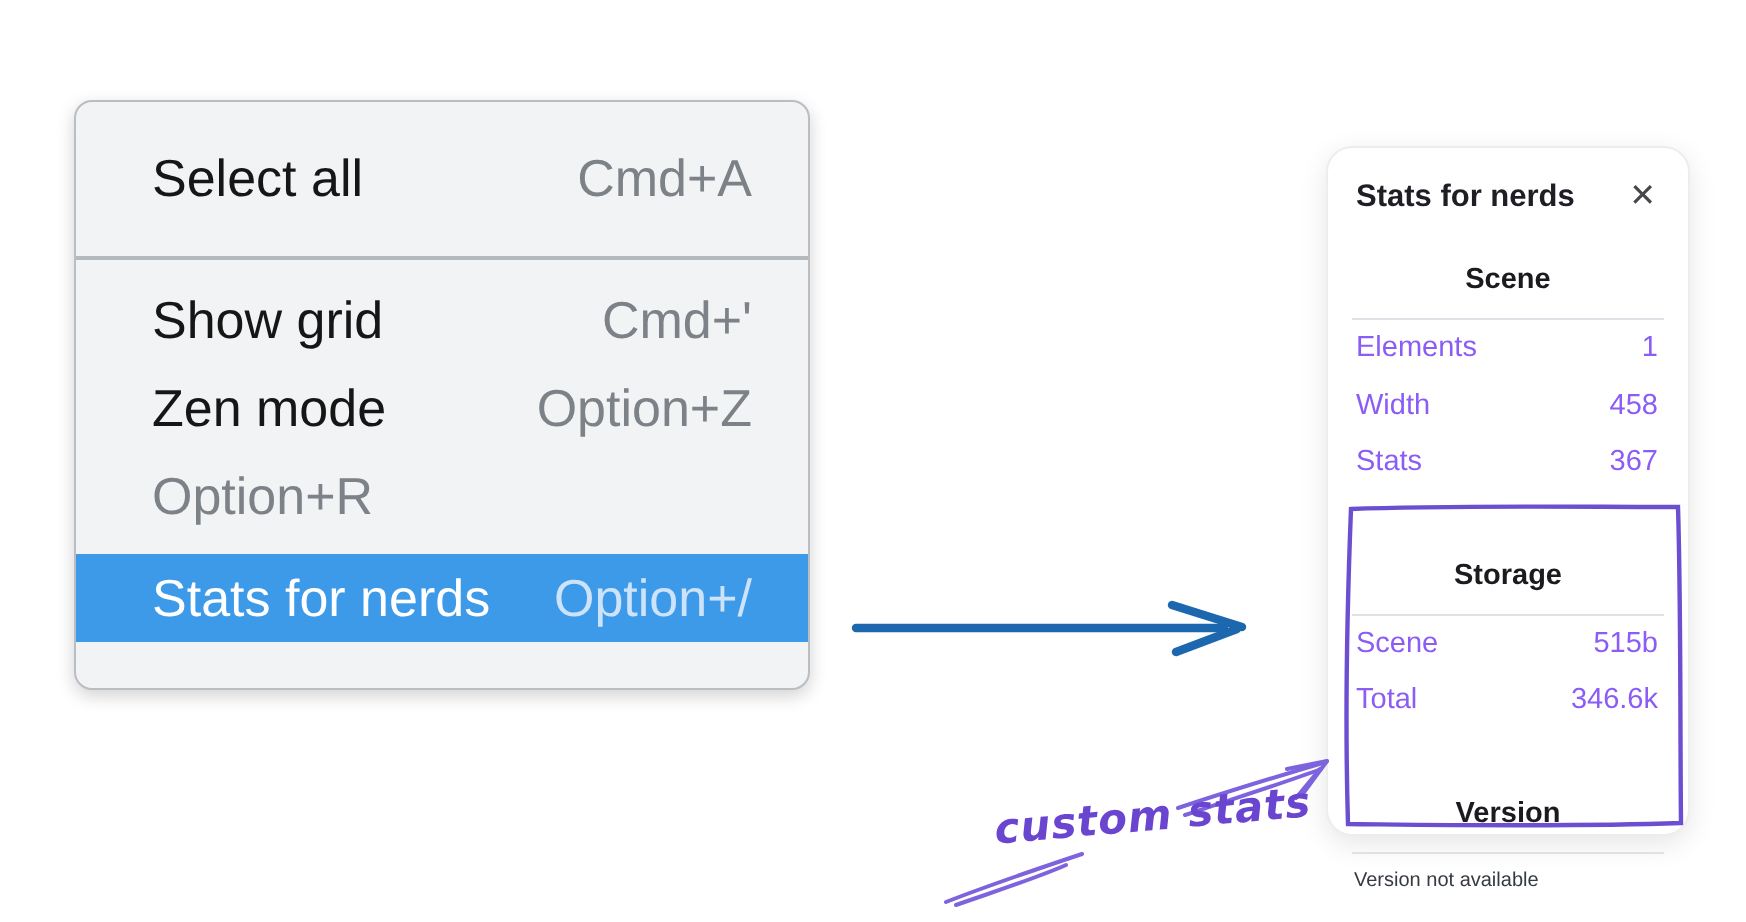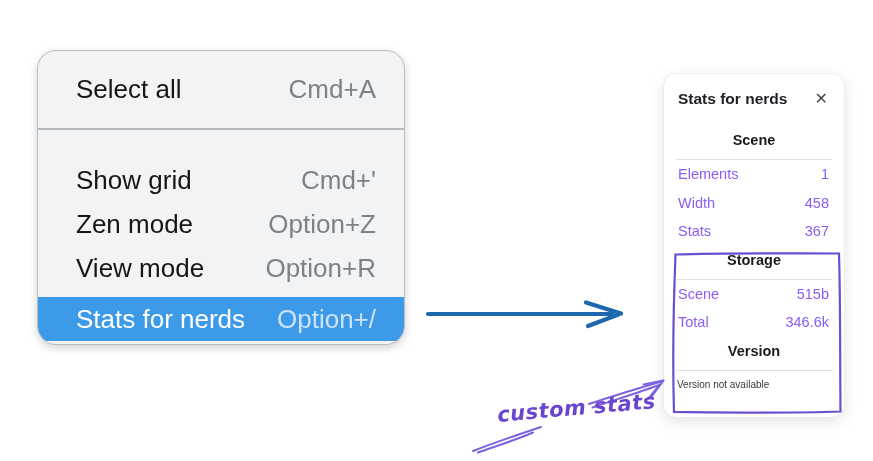--- a/index.html
+++ b/index.html
@@ -13,7 +13,7 @@
   
   .context-menu {
     position:absolute; left:37px; top:50px; width:368px; height:295px;
-    background:#f2f3f4; border:1px solid #b9bec3; border-radius:19px;
+    background:#f2f3f4; border:1px solid #b9bec3; border-radius:9px;
     box-shadow:0 3px 9px rgba(0,0,0,0.18);
     overflow:hidden;
   }

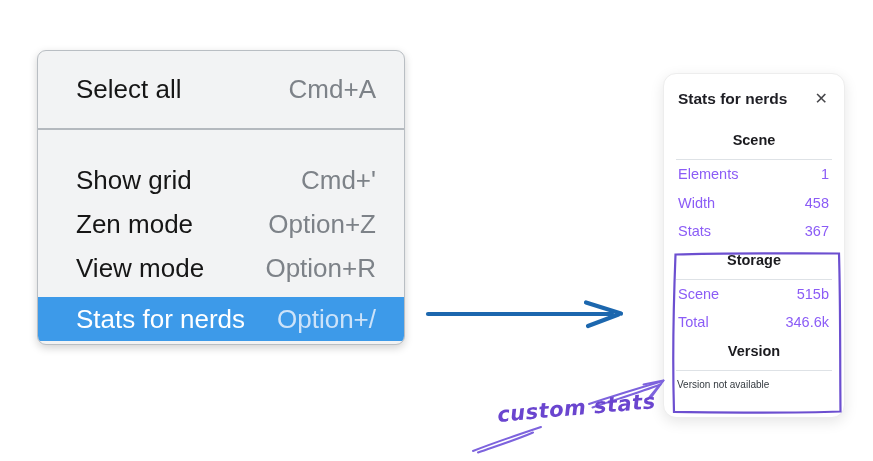--- a/index.html
+++ b/index.html
@@ -19,7 +19,7 @@
   }
   .menu-group-top { height:77px; display:flex; align-items:center; }
   .menu-divider { border:none; border-top:2px solid #b4b9be; }
-  .menu-group-bottom { padding-top:28px; }
+  .menu-group-bottom { padding-top:8px; }
   .menu-item {
     height:44px; display:flex; align-items:center; justify-content:space-between;
     padding:0 28px 0 38px; font-size:26px; color:#161616; cursor:default;

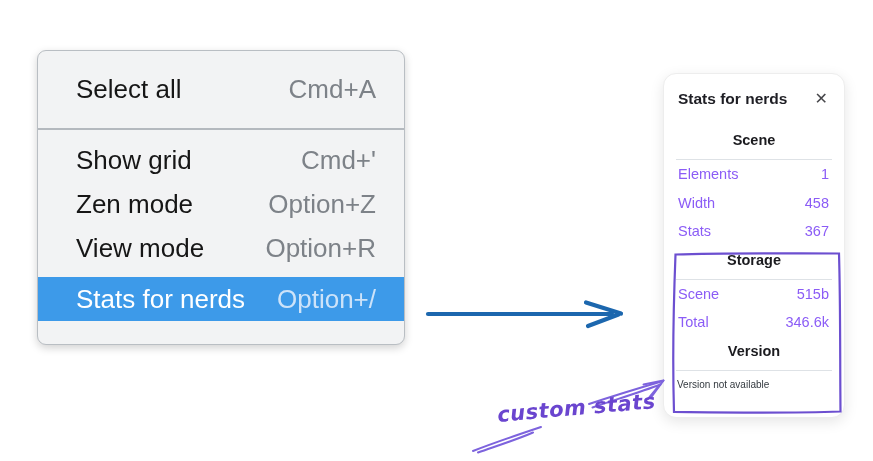--- a/index.html
+++ b/index.html
@@ -95,7 +95,6 @@
         <span class="shortcut">Option+Z</span>
       </div>
       <div class="menu-item">
-        <span>View mode</span>
         <span class="shortcut">Option+R</span>
       </div>
       <div class="menu-item selected">

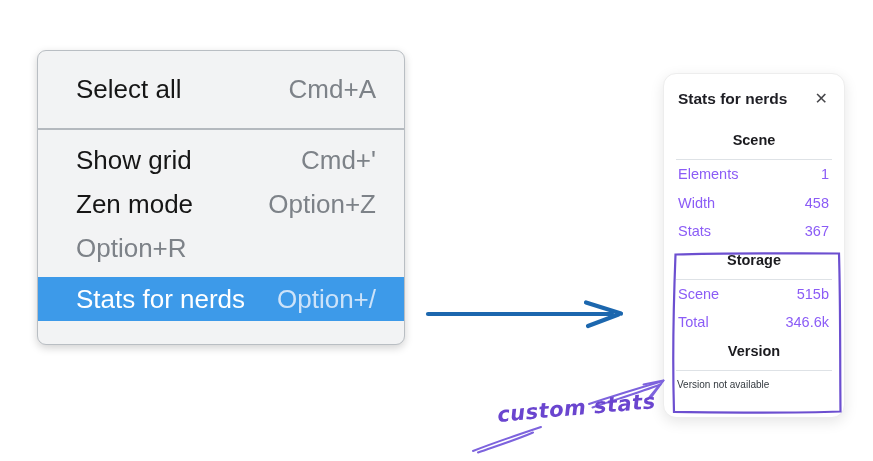--- a/index.html
+++ b/index.html
@@ -49,7 +49,7 @@
     text-align:center; font-weight:700; font-size:14.5px; color:#1b1b1f;
     margin-top:21px; margin-bottom:9px; line-height:20px;
   }
-  .section-title.tight { margin-top:4px; }
+  .section-title.tight { margin-top:32px; }
   .panel-hr { border:none; border-top:1px solid #dee2e6; margin:0 12px; }
   .stat-row {
     display:flex; justify-content:space-between;

